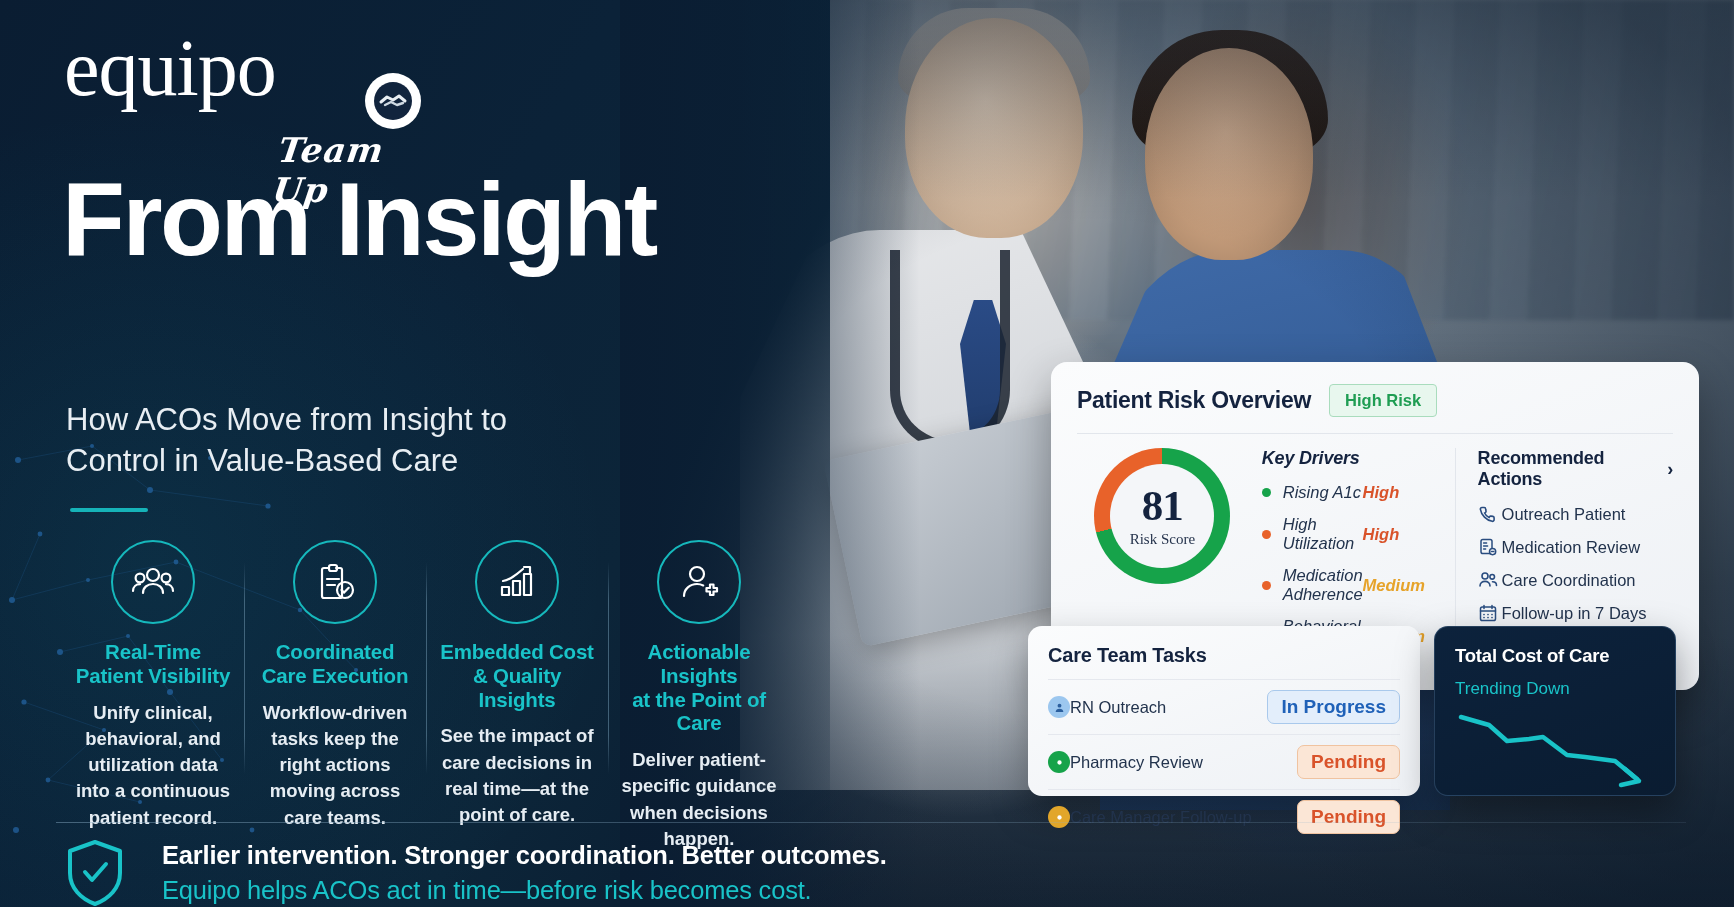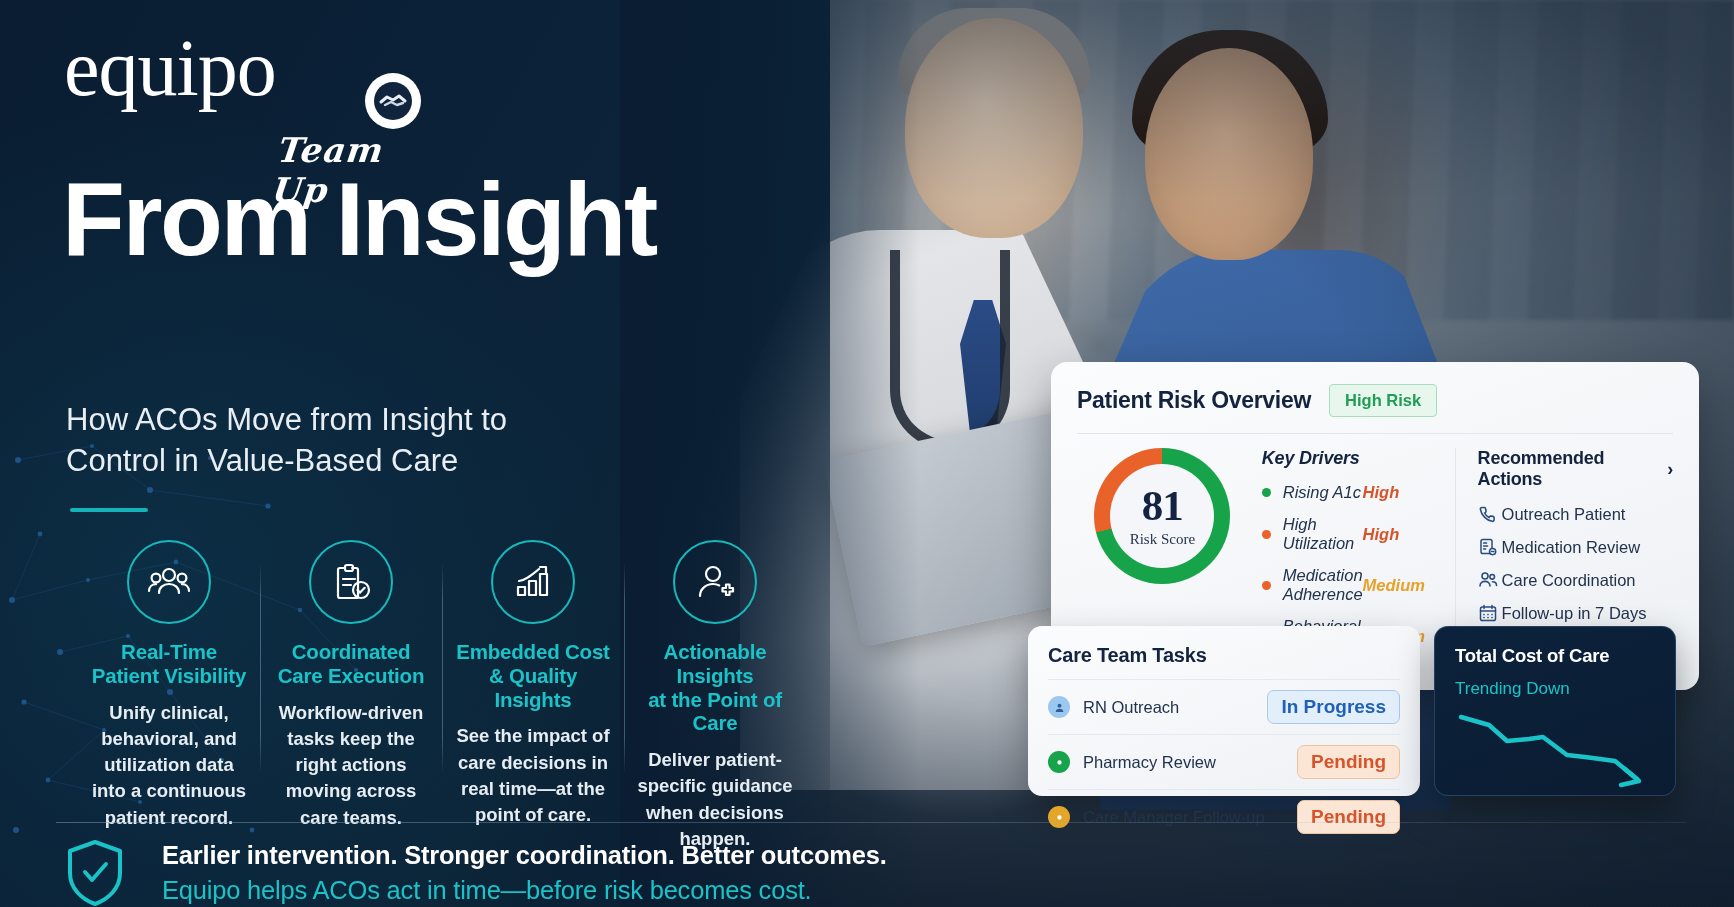--- a/index.html
+++ b/index.html
@@ -135,7 +135,7 @@
   }
 
   
-  .features { position:absolute; left:78px; top:540px; width:730px; display:flex; }
+  .features { position:absolute; left:62px; top:540px; width:730px; display:flex; }
   .feat { width:182px; padding:0 8px; text-align:center; position:relative; }
   .feat + .feat::before {
     content:""; position:absolute; left:0; top:22px; width:1px; height:212px;

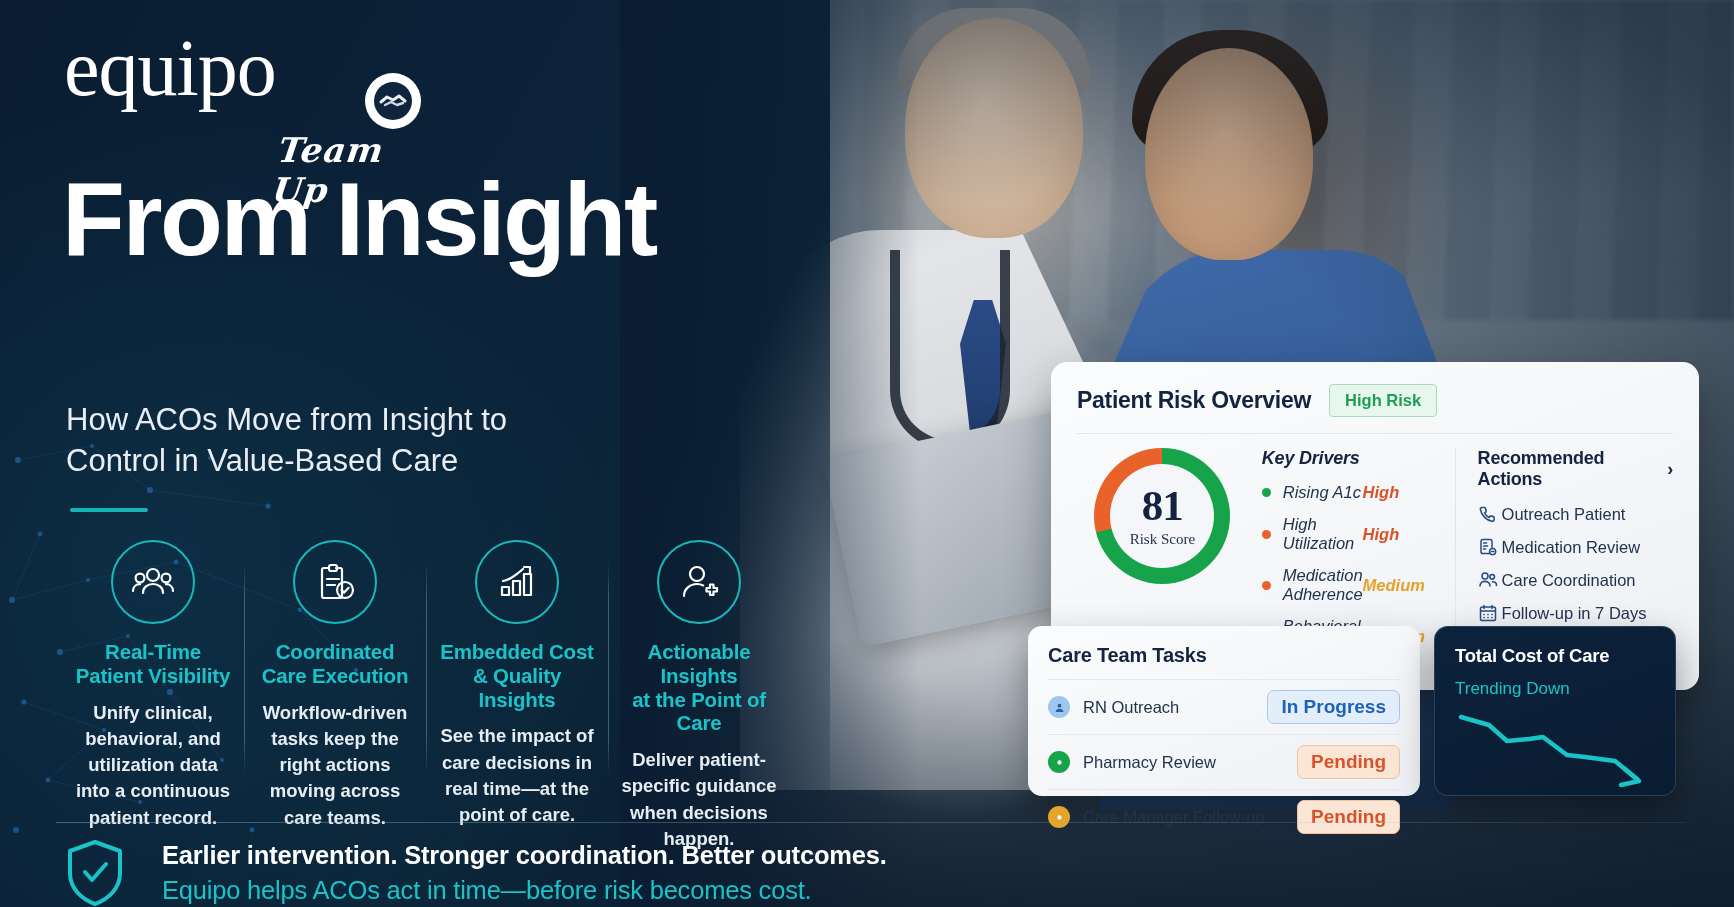--- a/index.html
+++ b/index.html
@@ -205,7 +205,7 @@
   }
   .tasks-title { font-size:20px; font-weight:700; color:#14233f; margin-bottom:12px; letter-spacing:-.2px; }
   .task-row {
-    display:flex; align-items:center; gap:13px; padding:10px 0;
+    display:flex; align-items:center; padding:10px 0;
     border-top:1px solid #e5e8ee; font-size:16.5px; color:#22334d;
   }
   .task-ic { width:22px; height:22px; border-radius:50%; display:flex; align-items:center; justify-content:center; flex:none; }

